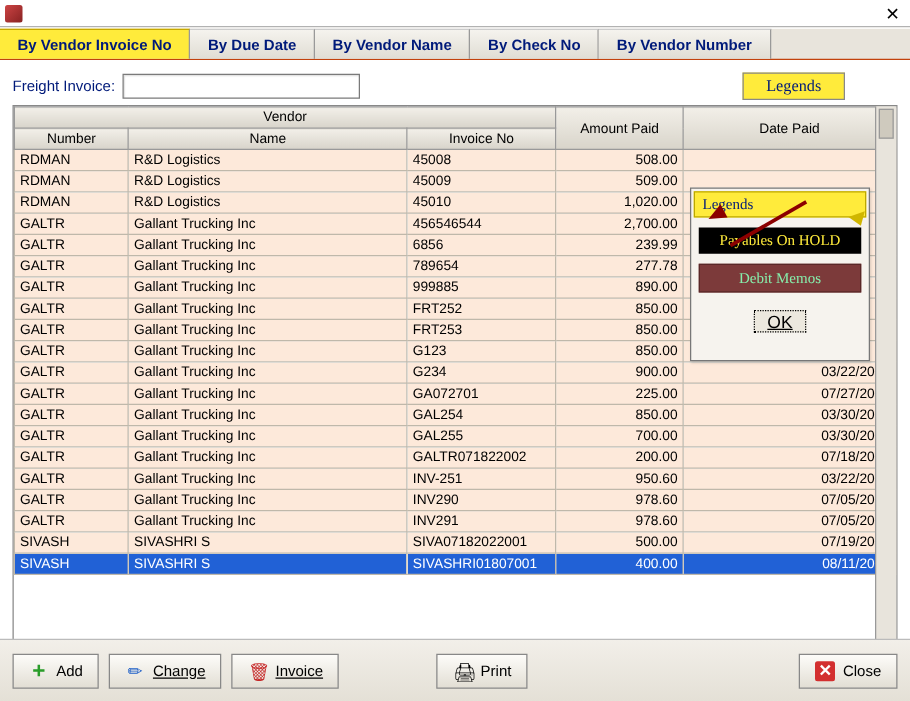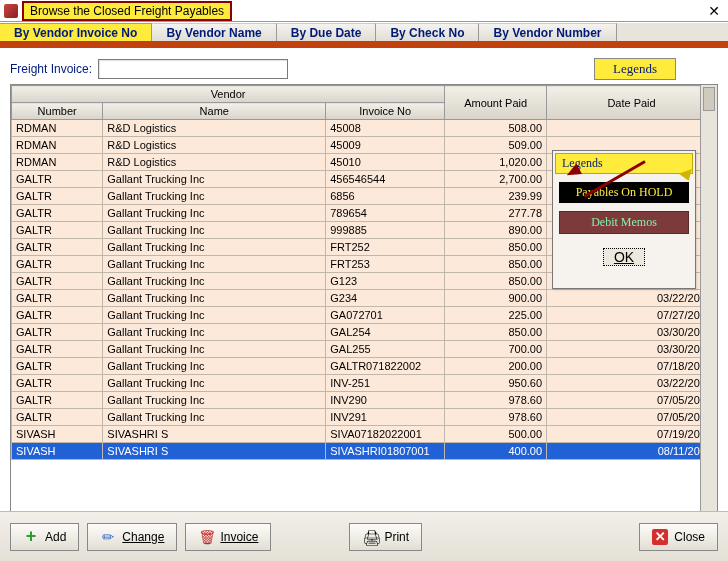--- a/index.html
+++ b/index.html
@@ -79,7 +79,6 @@
 
 <div class="titlebar">
   <span class="title-icon"></span>
-  <span class="title-text">Browse the Closed Freight Payables</span>
   <span class="close-x">✕</span>
 </div>
 

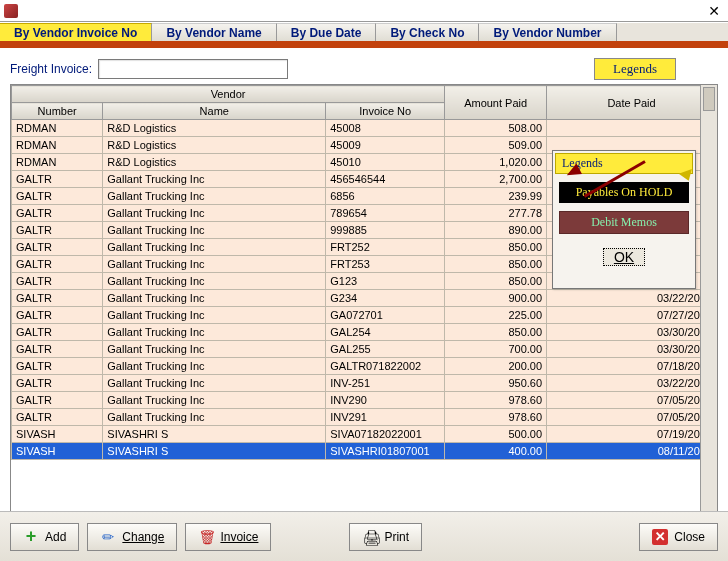--- a/index.html
+++ b/index.html
@@ -12,7 +12,7 @@
 .close-x { margin-left: auto; font-size: 14px; cursor: pointer; padding: 0 4px; }
 
 
-.tabrow { display: flex; height: 26px; background: #e8e4dc; border-top: 1px solid #fff; border-bottom: 7px solid #c2410c; }
+.tabrow { display: flex; height: 26px; background: #e8e4dc; border-top: 1px solid #fff; border-bottom: 1px solid #c2410c; }
 .tab { padding: 4px 14px; font-size: 12px; font-weight: bold; border-right: 1px solid #999; border-top: 1px solid #ccc; background: linear-gradient(#f5f3ee,#e0ddd4); cursor: pointer; display: flex; align-items: center; }
 .tab.active { background: #ffeb3b; color: #001a7a; border-top: 1px solid #c6a800; }
 .tab.inactive { color: #001a7a; }

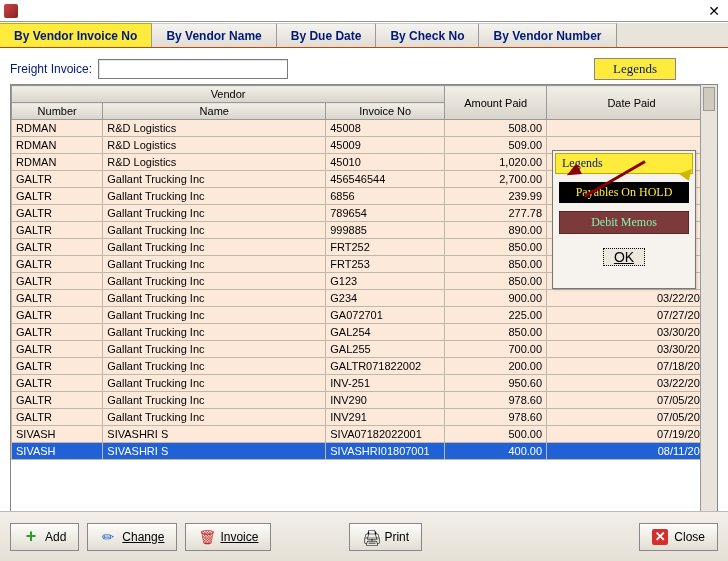--- a/index.html
+++ b/index.html
@@ -84,8 +84,8 @@
 
 <div class="tabrow">
   <div class="tab active">By Vendor Invoice No</div>
+  <div class="tab inactive">By Due Date</div>
   <div class="tab inactive">By Vendor Name</div>
-  <div class="tab inactive">By Due Date</div>
   <div class="tab inactive">By Check No</div>
   <div class="tab inactive">By Vendor Number</div>
 </div>

